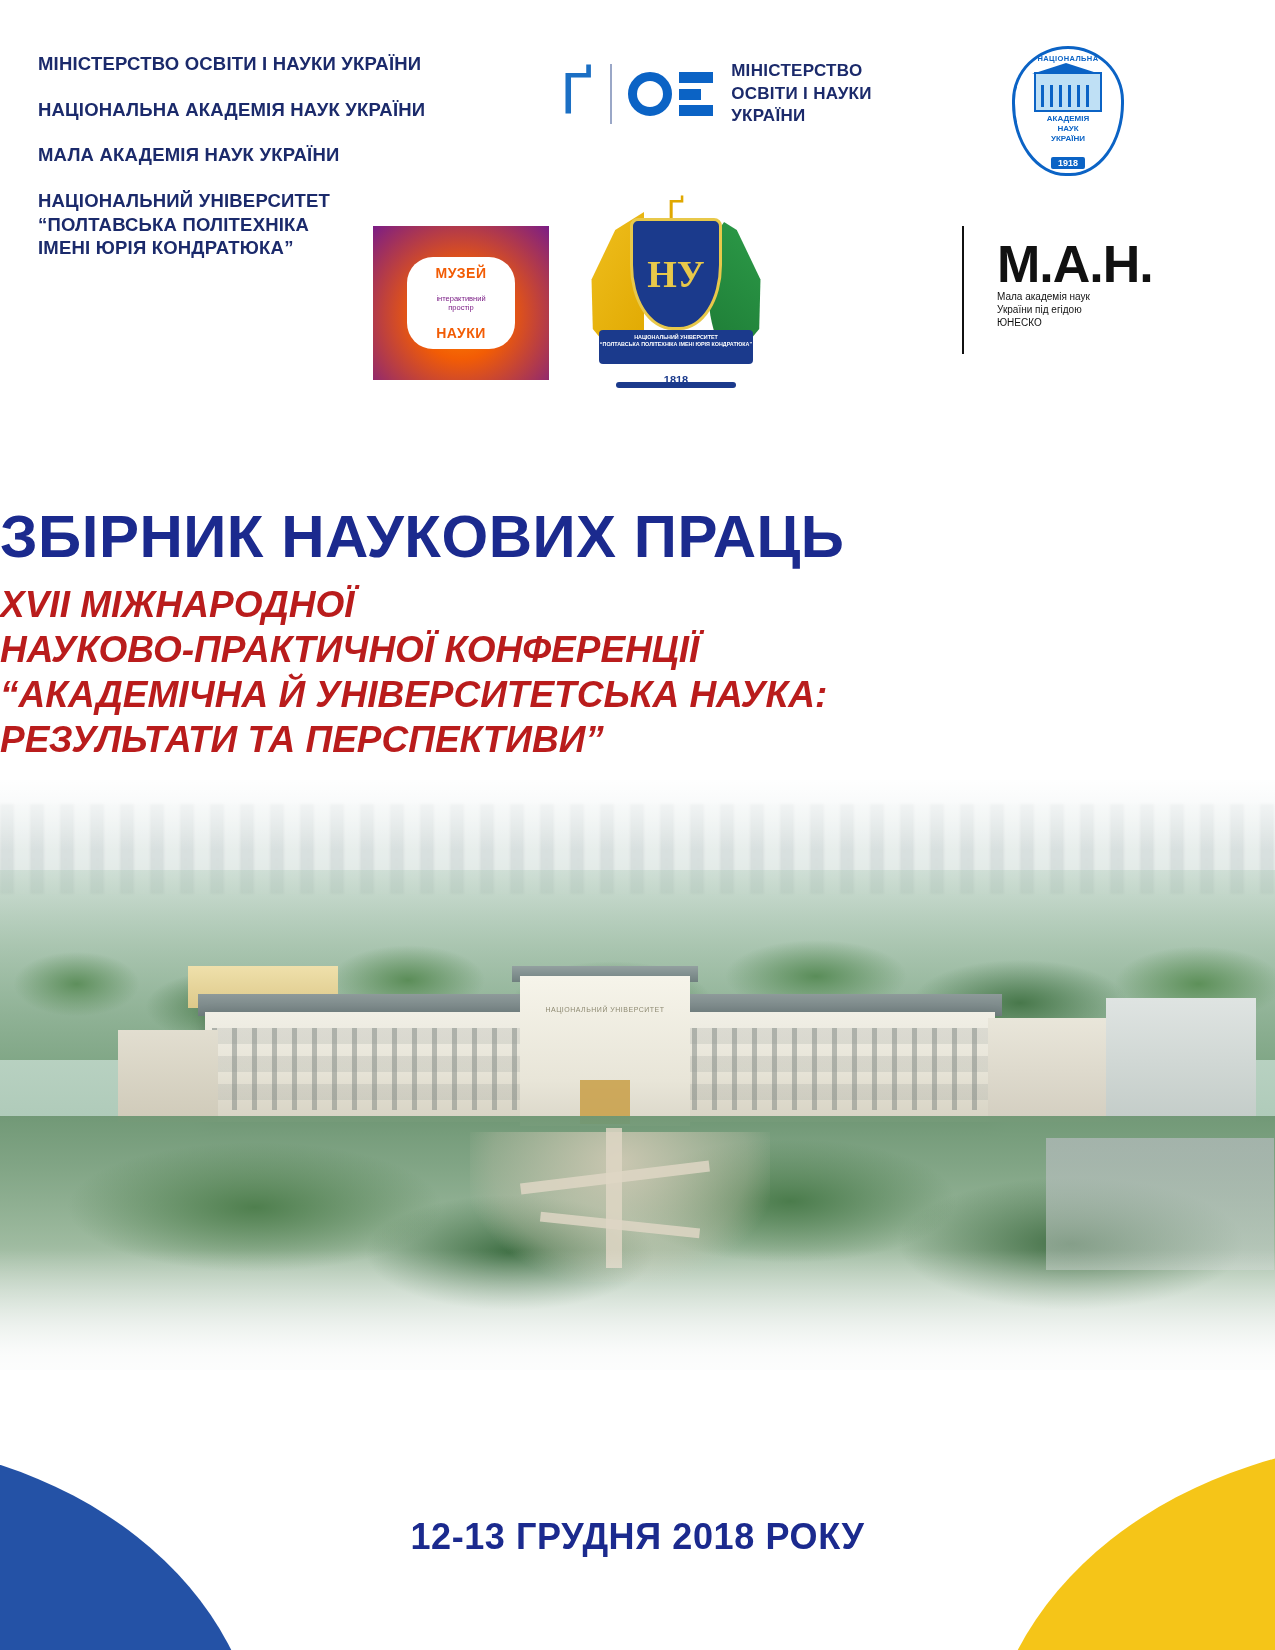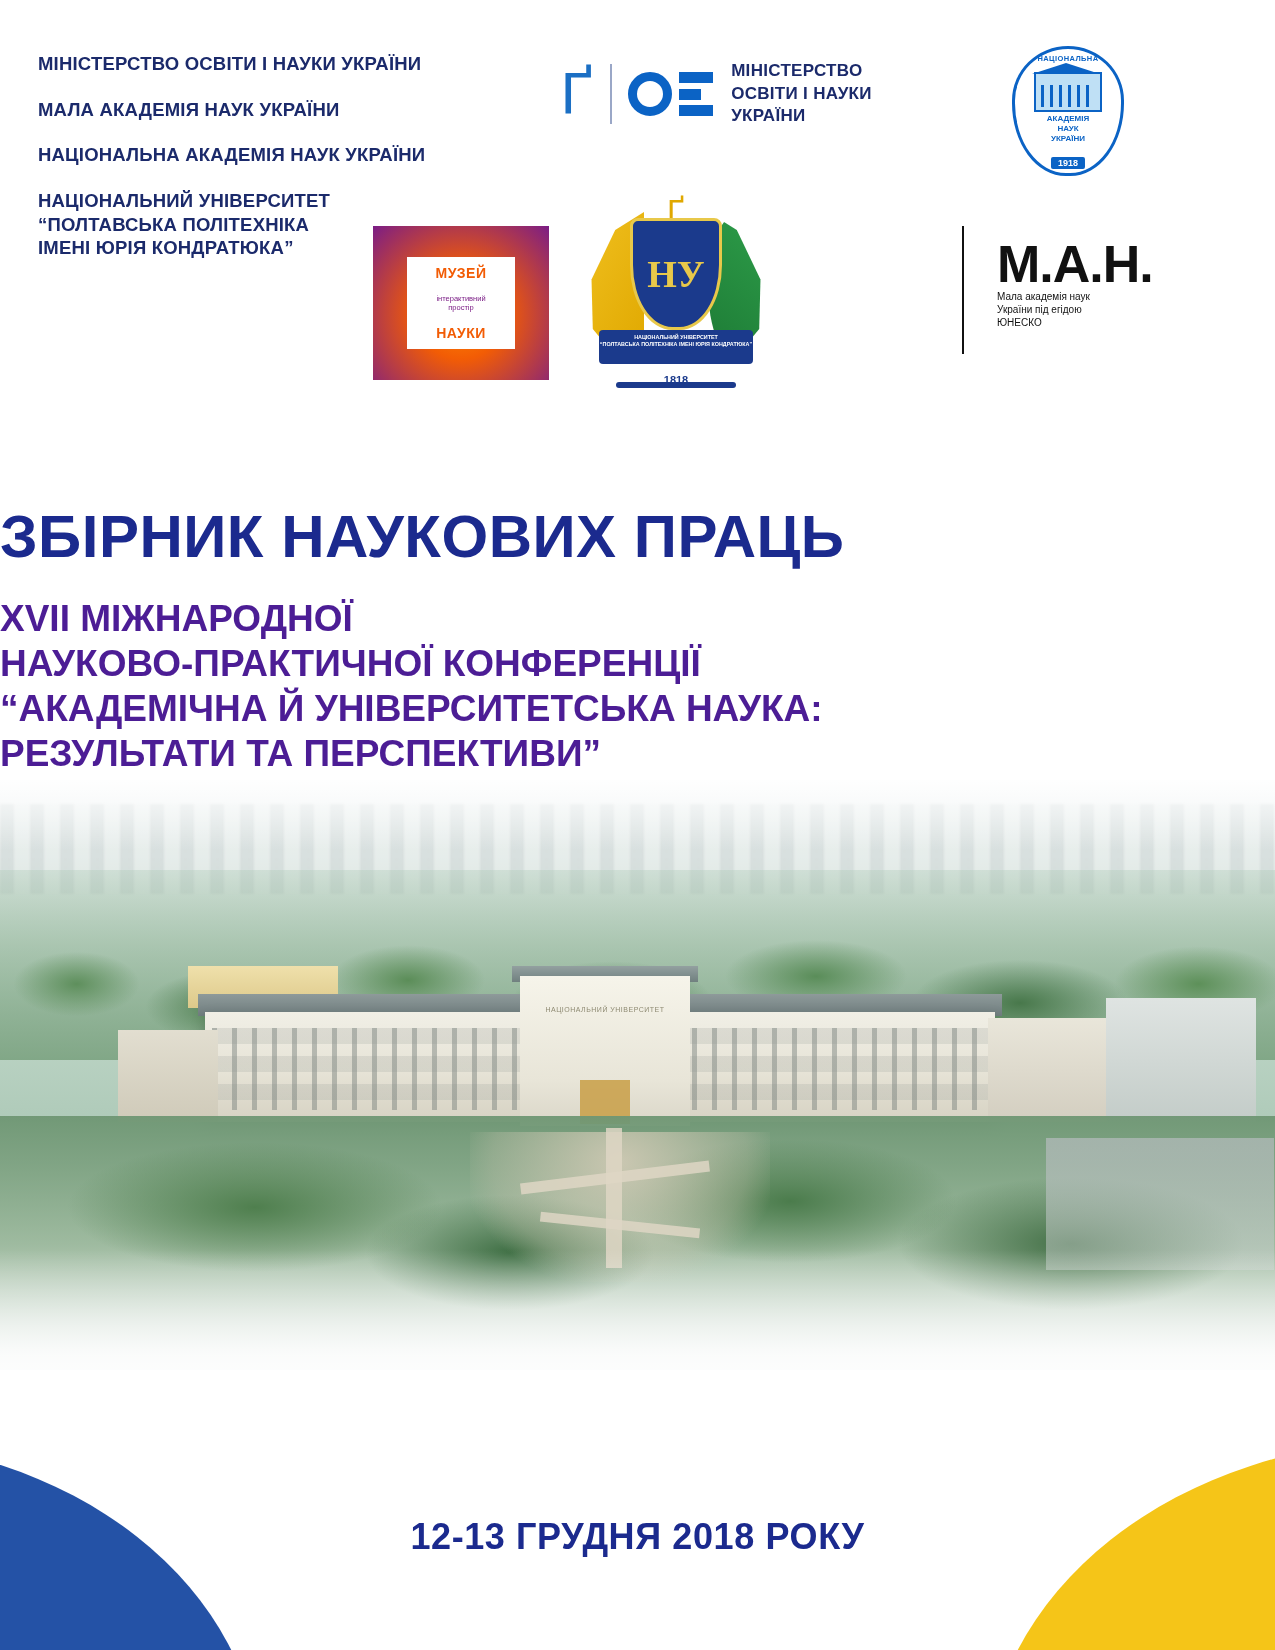--- a/index.html
+++ b/index.html
@@ -570,8 +570,8 @@
 
   <div class="org-list">
     <div class="org-line">МІНІСТЕРСТВО ОСВІТИ І НАУКИ УКРАЇНИ</div>
+    <div class="org-line">НАЦІОНАЛЬНА АКАДЕМІЯ НАУК УКРАЇНИ</div>
     <div class="org-line">МАЛА АКАДЕМІЯ НАУК УКРАЇНИ</div>
-    <div class="org-line">НАЦІОНАЛЬНА АКАДЕМІЯ НАУК УКРАЇНИ</div>
     <div class="org-line multi">НАЦІОНАЛЬНИЙ УНІВЕРСИТЕТ
 “ПОЛТАВСЬКА ПОЛІТЕХНІКА
 ІМЕНІ ЮРІЯ КОНДРАТЮКА”</div>

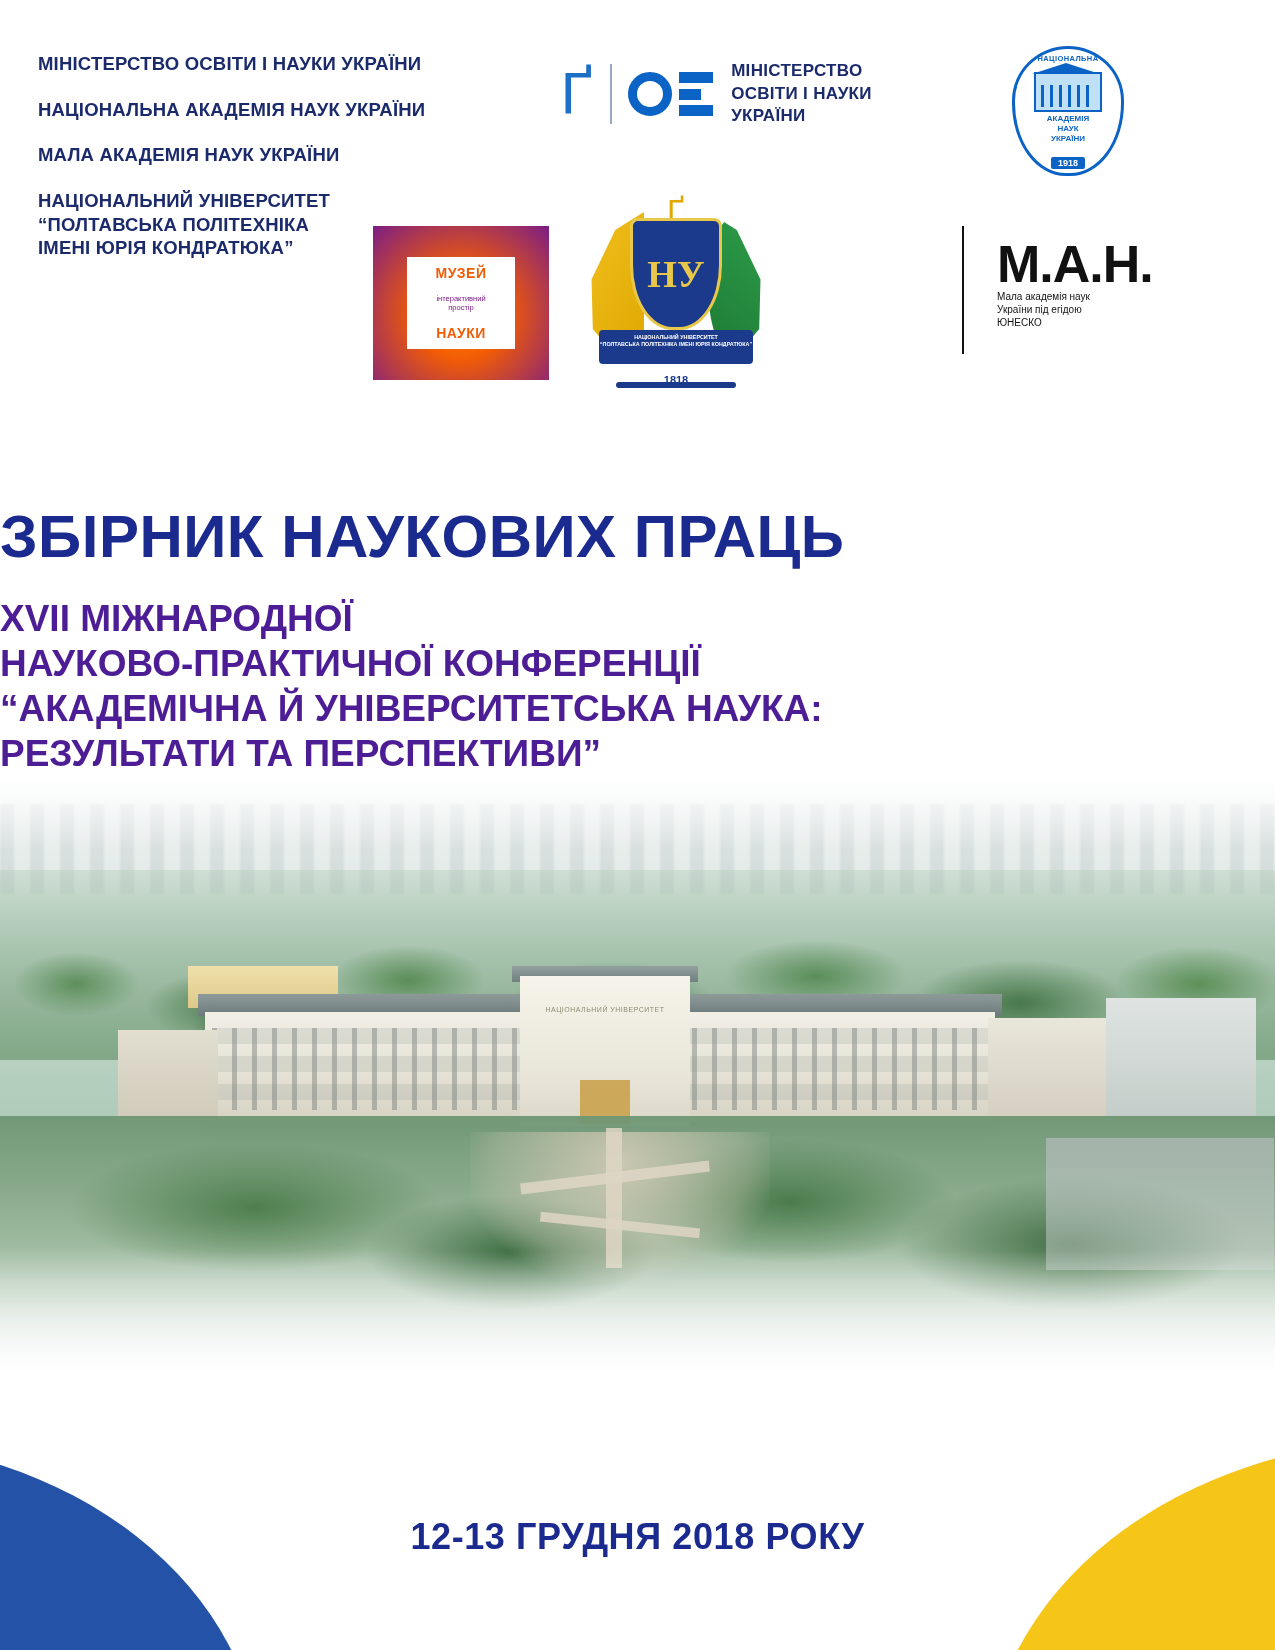--- a/index.html
+++ b/index.html
@@ -181,6 +181,7 @@
     justify-content: space-between;
     padding: 8px 4px;
     box-sizing: border-box;
+    border-radius: 26px;
   }
   .museum-top {
     font-size: 14px; font-weight: bold; color: #f25c05; letter-spacing: .5px;

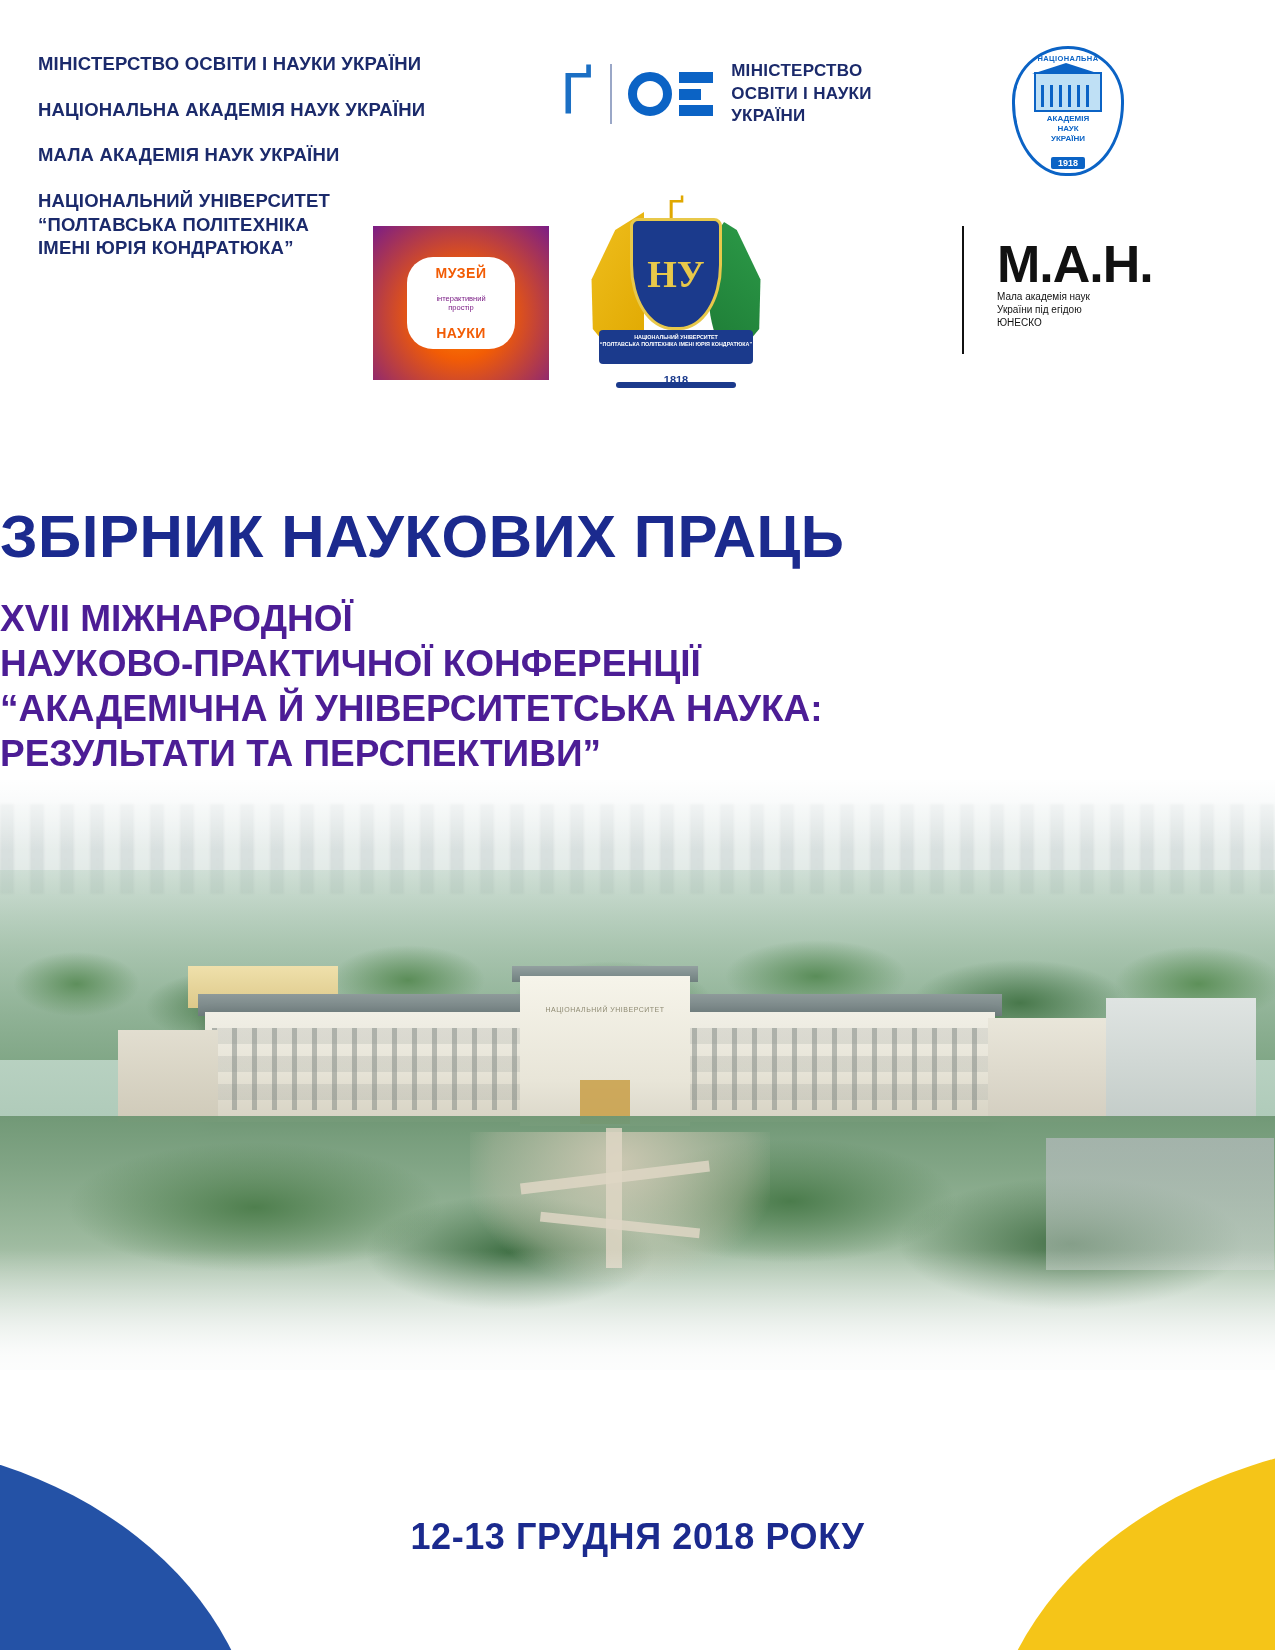--- a/index.html
+++ b/index.html
@@ -372,12 +372,13 @@
     line-height: 1.05;
   }
   .title-sub {
-    margin-top: 28px;
+    margin-top: 14px;
     font-size: 37px;
     font-weight: bold;
-    color: #4c1d95;
+    color: #b91c1c;
     line-height: 1.22;
     white-space: pre-line;
+    font-style: italic;
   }
 
   

